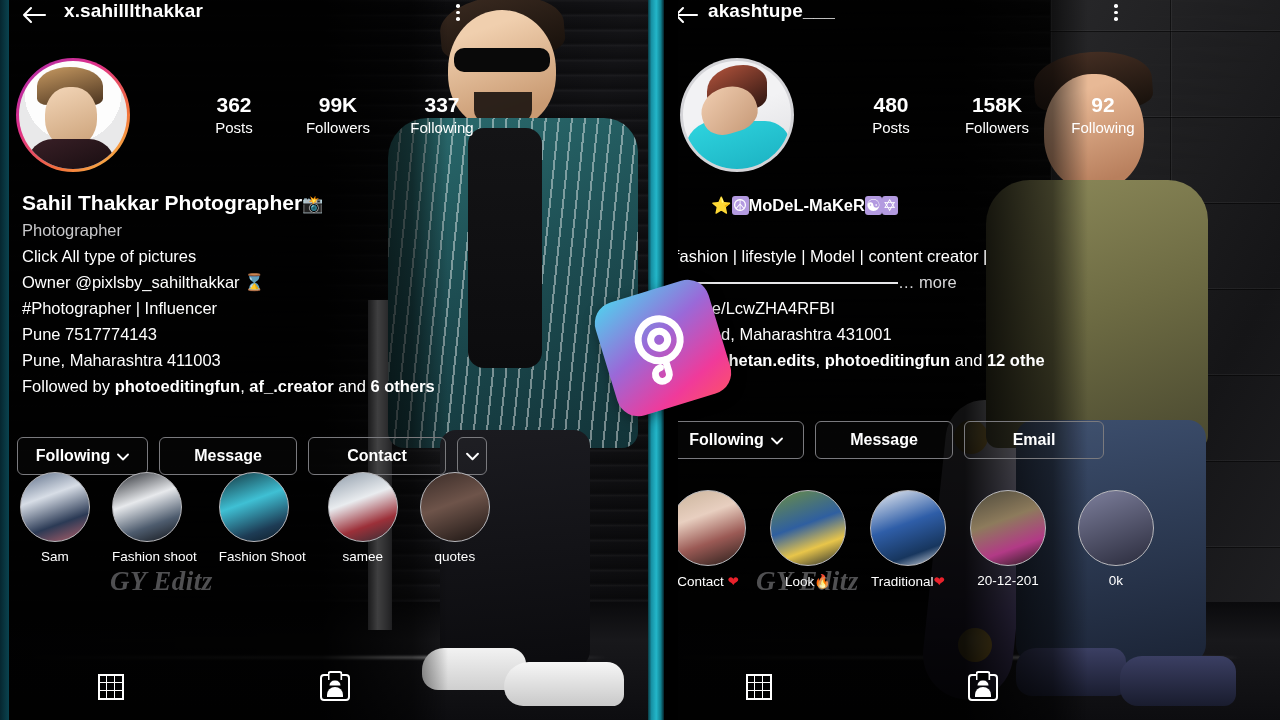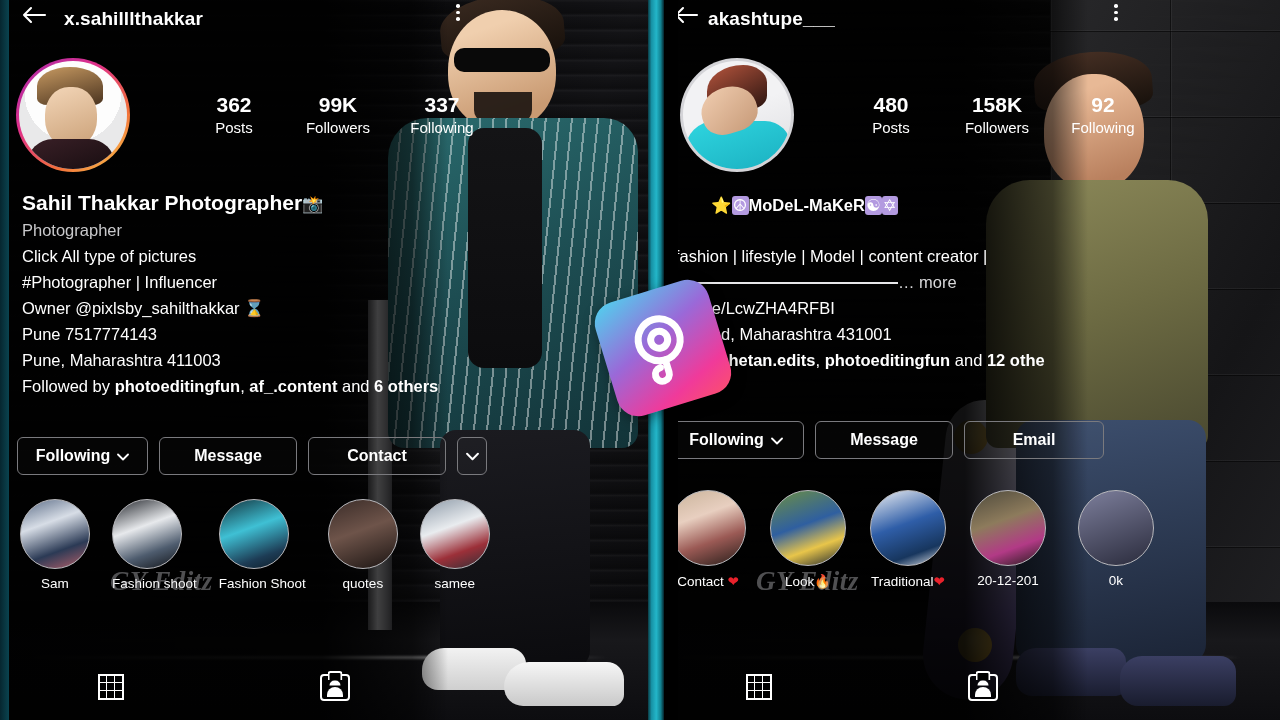--- a/index.html
+++ b/index.html
@@ -108,7 +108,7 @@
   .panel.right .shade{ width:440px; }
 
   .topbar{ position:absolute; left:0; top:0; height:30px; width:100%;
-    display:flex; align-items:flex-end; }
+    display:flex; align-items:flex-start; }
   .back-arrow{ width:44px; height:30px; display:flex; align-items:center; justify-content:center; }
   .back-arrow svg{ width:26px; height:20px; }
   .username{ color:#fff; font-size:19px; font-weight:700; letter-spacing:.1px; }

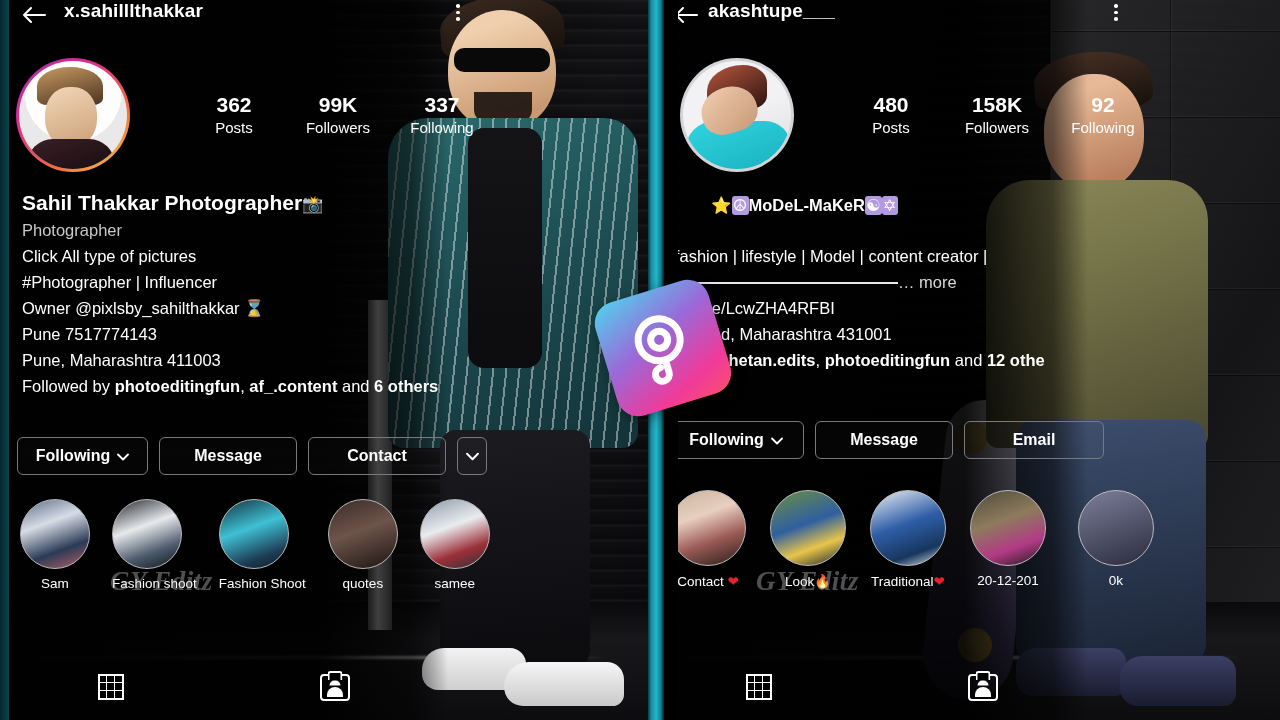--- a/index.html
+++ b/index.html
@@ -262,8 +262,8 @@
         </div>
         <div class="ln muted">Photographer</div>
         <div class="ln">Click All type of pictures</div>
+        <div class="ln">Owner @pixlsby_sahilthakkar ⌛</div>
         <div class="ln">#Photographer | Influencer</div>
-        <div class="ln">Owner @pixlsby_sahilthakkar ⌛</div>
         <div class="ln">Pune 7517774143</div>
         <div class="ln">Pune, Maharashtra 411003</div>
         <div class="ln"><span>Followed by </span><b>photoeditingfun</b><span>, </span><b>af_.content</b><span> and </span><b>6 others</b></div>

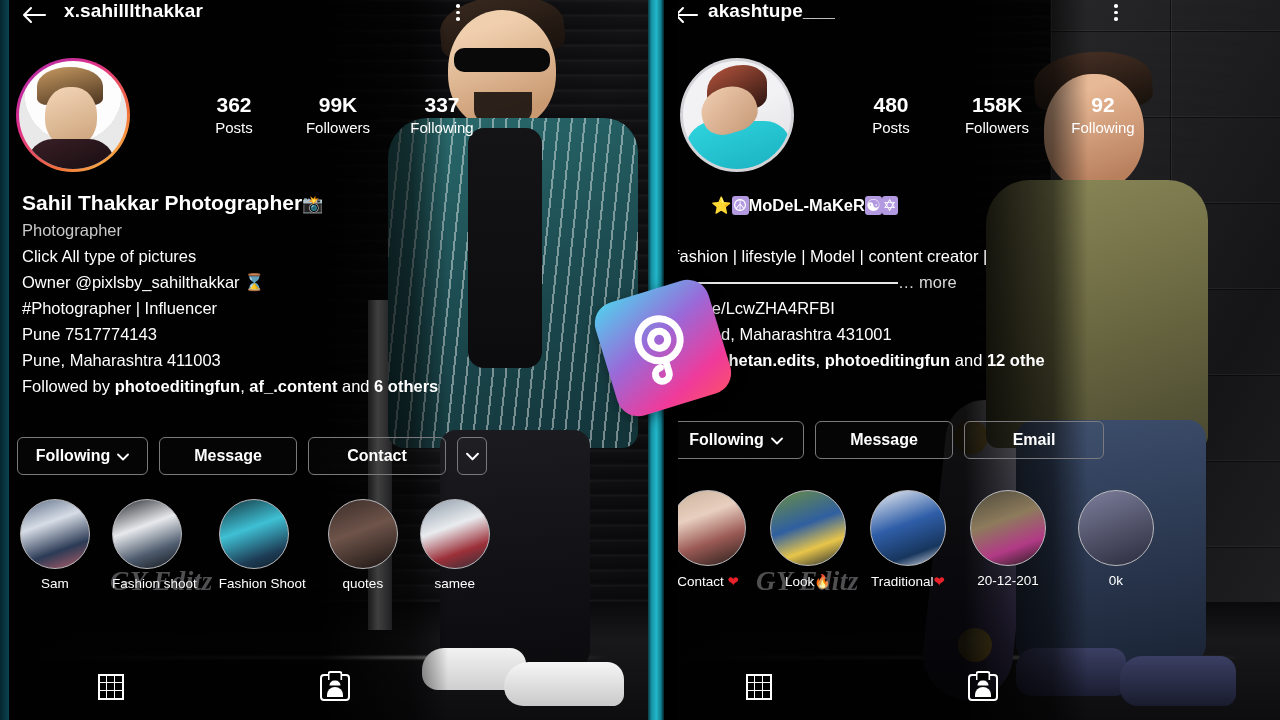--- a/index.html
+++ b/index.html
@@ -266,7 +266,7 @@
         <div class="ln">#Photographer | Influencer</div>
         <div class="ln">Pune 7517774143</div>
         <div class="ln">Pune, Maharashtra 411003</div>
-        <div class="ln"><span>Followed by </span><b>photoeditingfun</b><span>, </span><b>af_.content</b><span> and </span><b>6 others</b></div>
+        <div class="ln"><span>Followed by </span><b>photoeditingfun</b><span>, </span><b>af_.creator</b><span> and </span><b>6 others</b></div>
       </div>
 
       <div class="btnrow" style="left:17px; top:437px;">

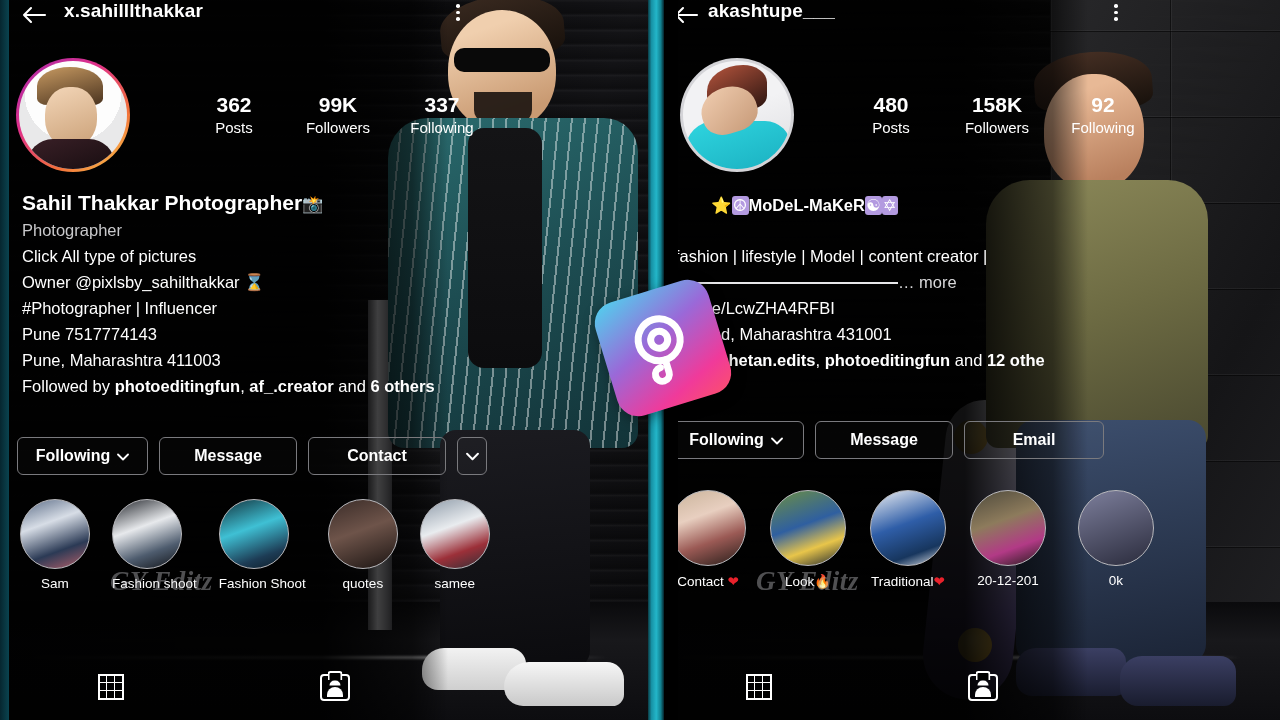--- a/index.html
+++ b/index.html
@@ -293,7 +293,7 @@
         </div>
       </div>
 
-      <div class="hl-row" style="left:20px; top:499px; gap:22px;">
+      <div class="hl-row" style="left:20px; top:472px; gap:22px;">
         <div class="hl">
           <div class="hl-circle" style="width:70px;height:70px;background:linear-gradient(160deg,#5b6c86 0%,#d7dde6 35%,#2b3a55 70%,#b9616a 100%);"></div>
           <div class="hl-lbl">Sam</div>

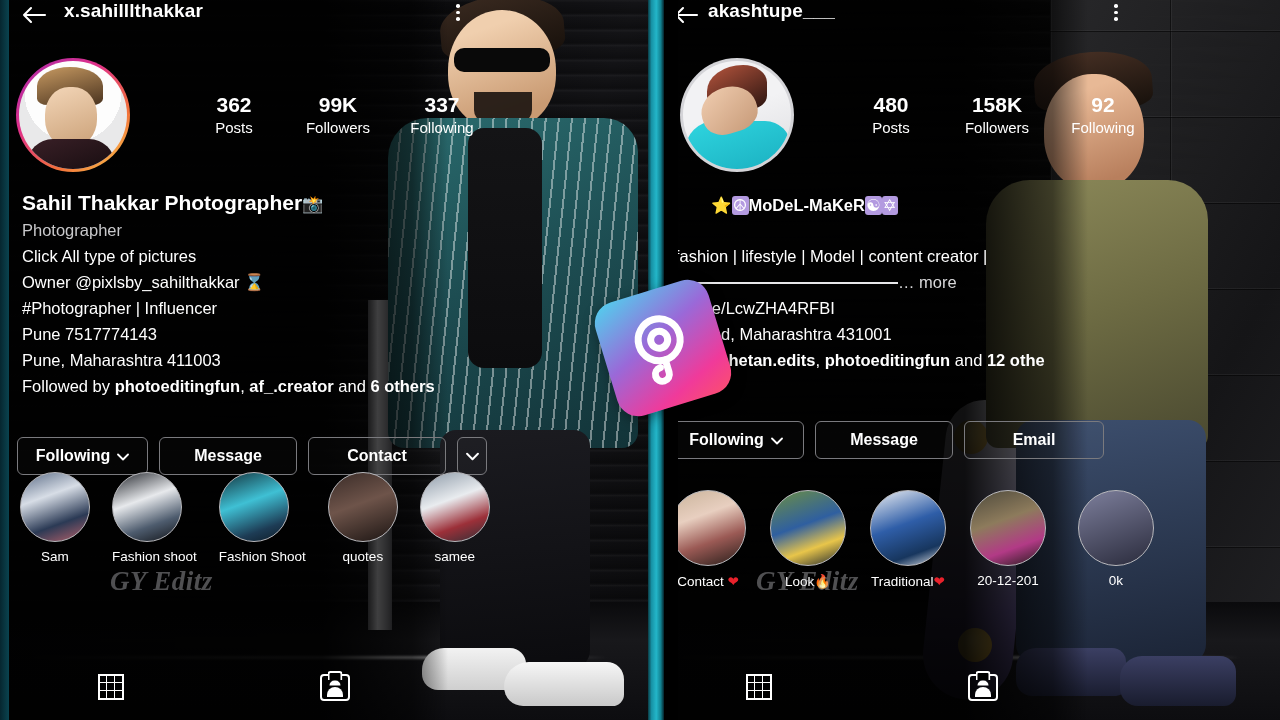--- a/index.html
+++ b/index.html
@@ -307,12 +307,12 @@
           <div class="hl-lbl">Fashion Shoot</div>
         </div>
         <div class="hl">
+          <div class="hl-circle" style="width:70px;height:70px;background:linear-gradient(160deg,#8d9aa8 0%,#e9ecef 40%,#9c3039 72%,#2b2f36 100%);"></div>
+          <div class="hl-lbl">samee</div>
+        </div>
+        <div class="hl">
           <div class="hl-circle" style="width:70px;height:70px;background:linear-gradient(160deg,#3a2c28 0%,#6e544a 45%,#1b1412 100%);"></div>
           <div class="hl-lbl">quotes</div>
-        </div>
-        <div class="hl">
-          <div class="hl-circle" style="width:70px;height:70px;background:linear-gradient(160deg,#8d9aa8 0%,#e9ecef 40%,#9c3039 72%,#2b2f36 100%);"></div>
-          <div class="hl-lbl">samee</div>
         </div>
       </div>
 

